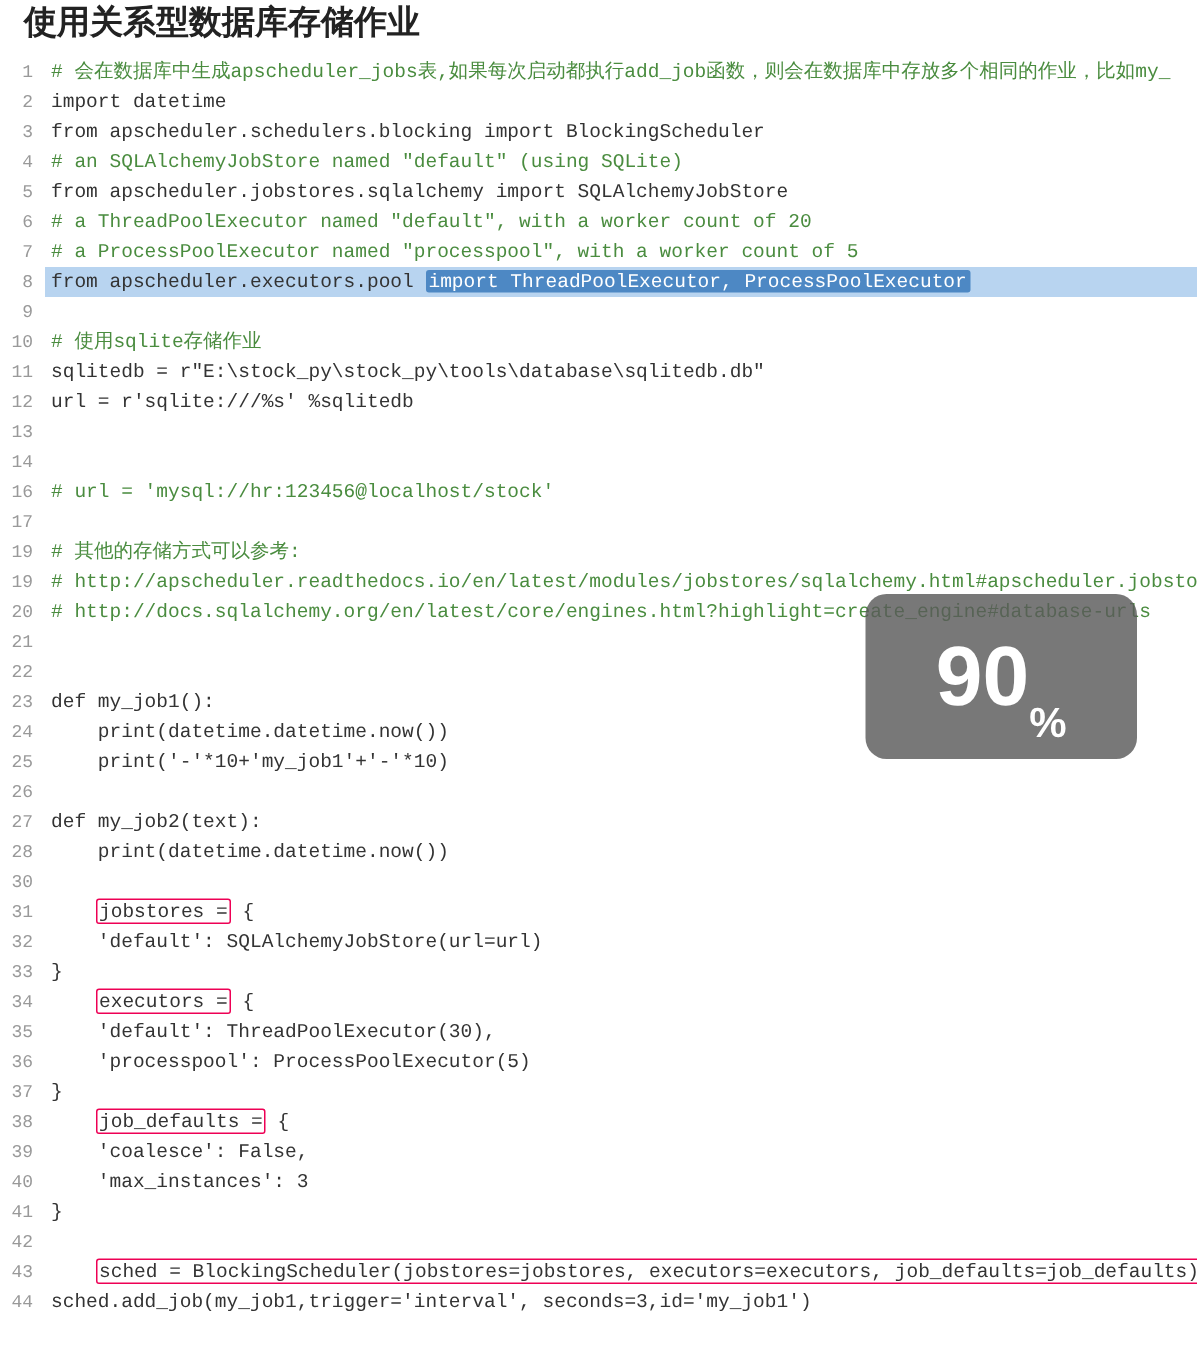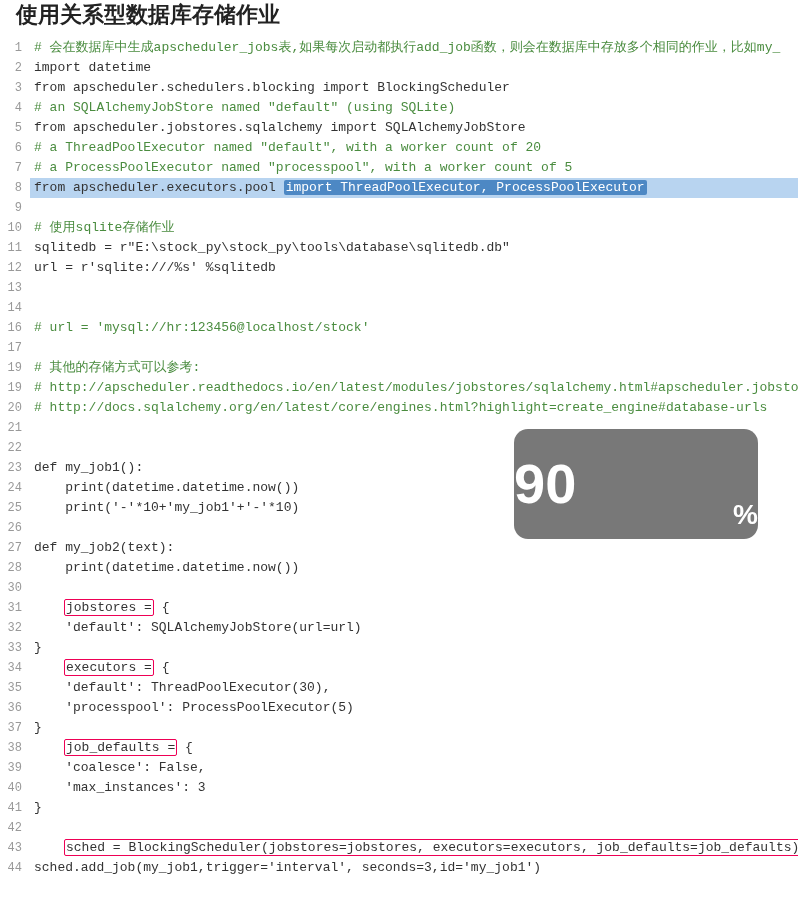--- a/index.html
+++ b/index.html
@@ -63,14 +63,14 @@
     .percent-badge {
       position: absolute;
       right: 40px;
-      top: 391px;
-      width: 244px;
+      top: 358px;
+      width: 181px;
       height: 110px;
       background: rgba(90, 90, 90, 0.82);
       border-radius: 14px;
       display: flex;
       align-items: center;
-      justify-content: space-between;
+      justify-content: center;
     }
     .percent-text {
       color: #fff;

